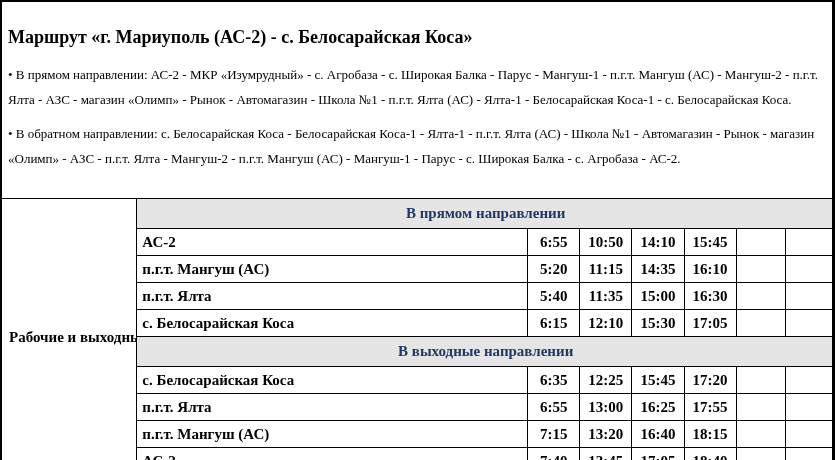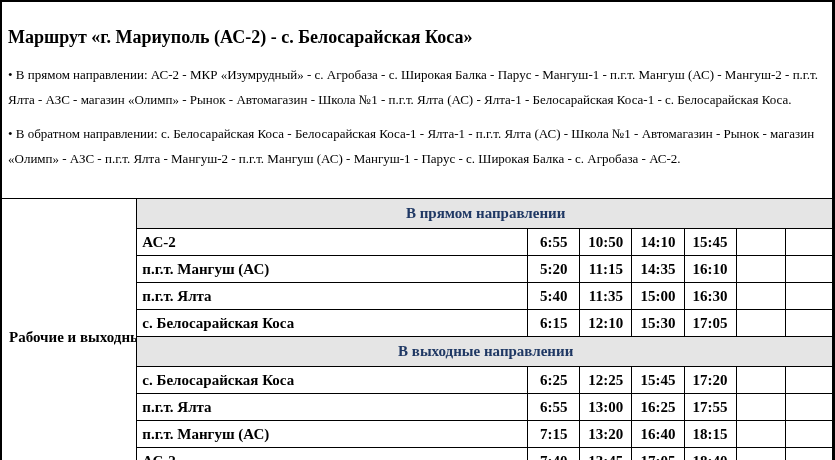--- a/index.html
+++ b/index.html
@@ -105,7 +105,7 @@
 
     <tr class="data-row">
       <td class="stop-cell">с. Белосарайская Коса</td>
-      <td class="time-cell">6:25</td>
+      <td class="time-cell">6:35</td>
       <td class="time-cell">12:25</td>
       <td class="time-cell">15:45</td>
       <td class="time-cell">17:20</td>

